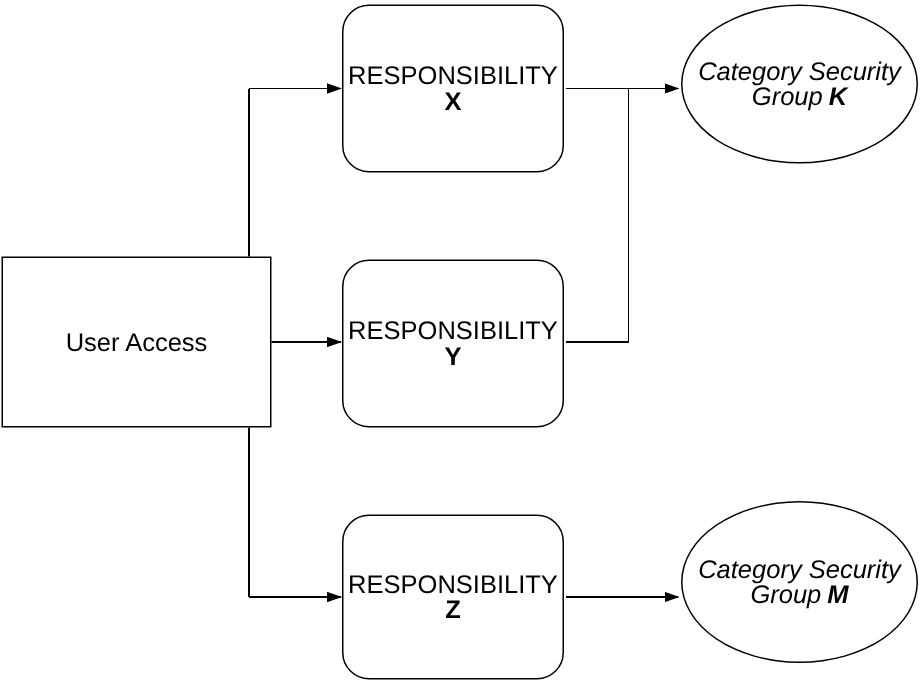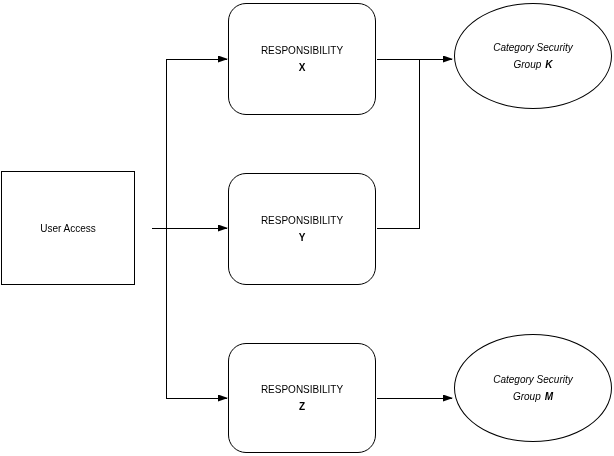--- a/index.html
+++ b/index.html
@@ -32,7 +32,7 @@
     align-items:center;
     justify-content:center;
     text-align:center;
-    font-size:10px;
+    font-size:17px;
     line-height:17px;
   }
   .rect{border-radius:0;}

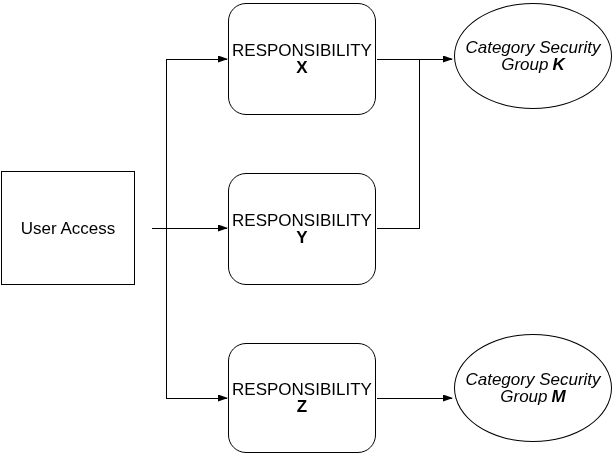--- a/index.html
+++ b/index.html
@@ -42,7 +42,7 @@
   .line2{display:flex;gap:4px;justify-content:center;text-align:right;}
   .line2 b{font-weight:bold;}
 
-  .user-access{left:1px;  top:171px; width:134px; height:114px;}
+  .user-access{left:1px;  top:171px; width:180px; height:114px;}
   .resp-x    {left:228px; top:3px;   width:148px; height:112px;}
   .resp-y    {left:228px; top:173px; width:148px; height:112px;}
   .resp-z    {left:228px; top:343px; width:148px; height:110px;}

